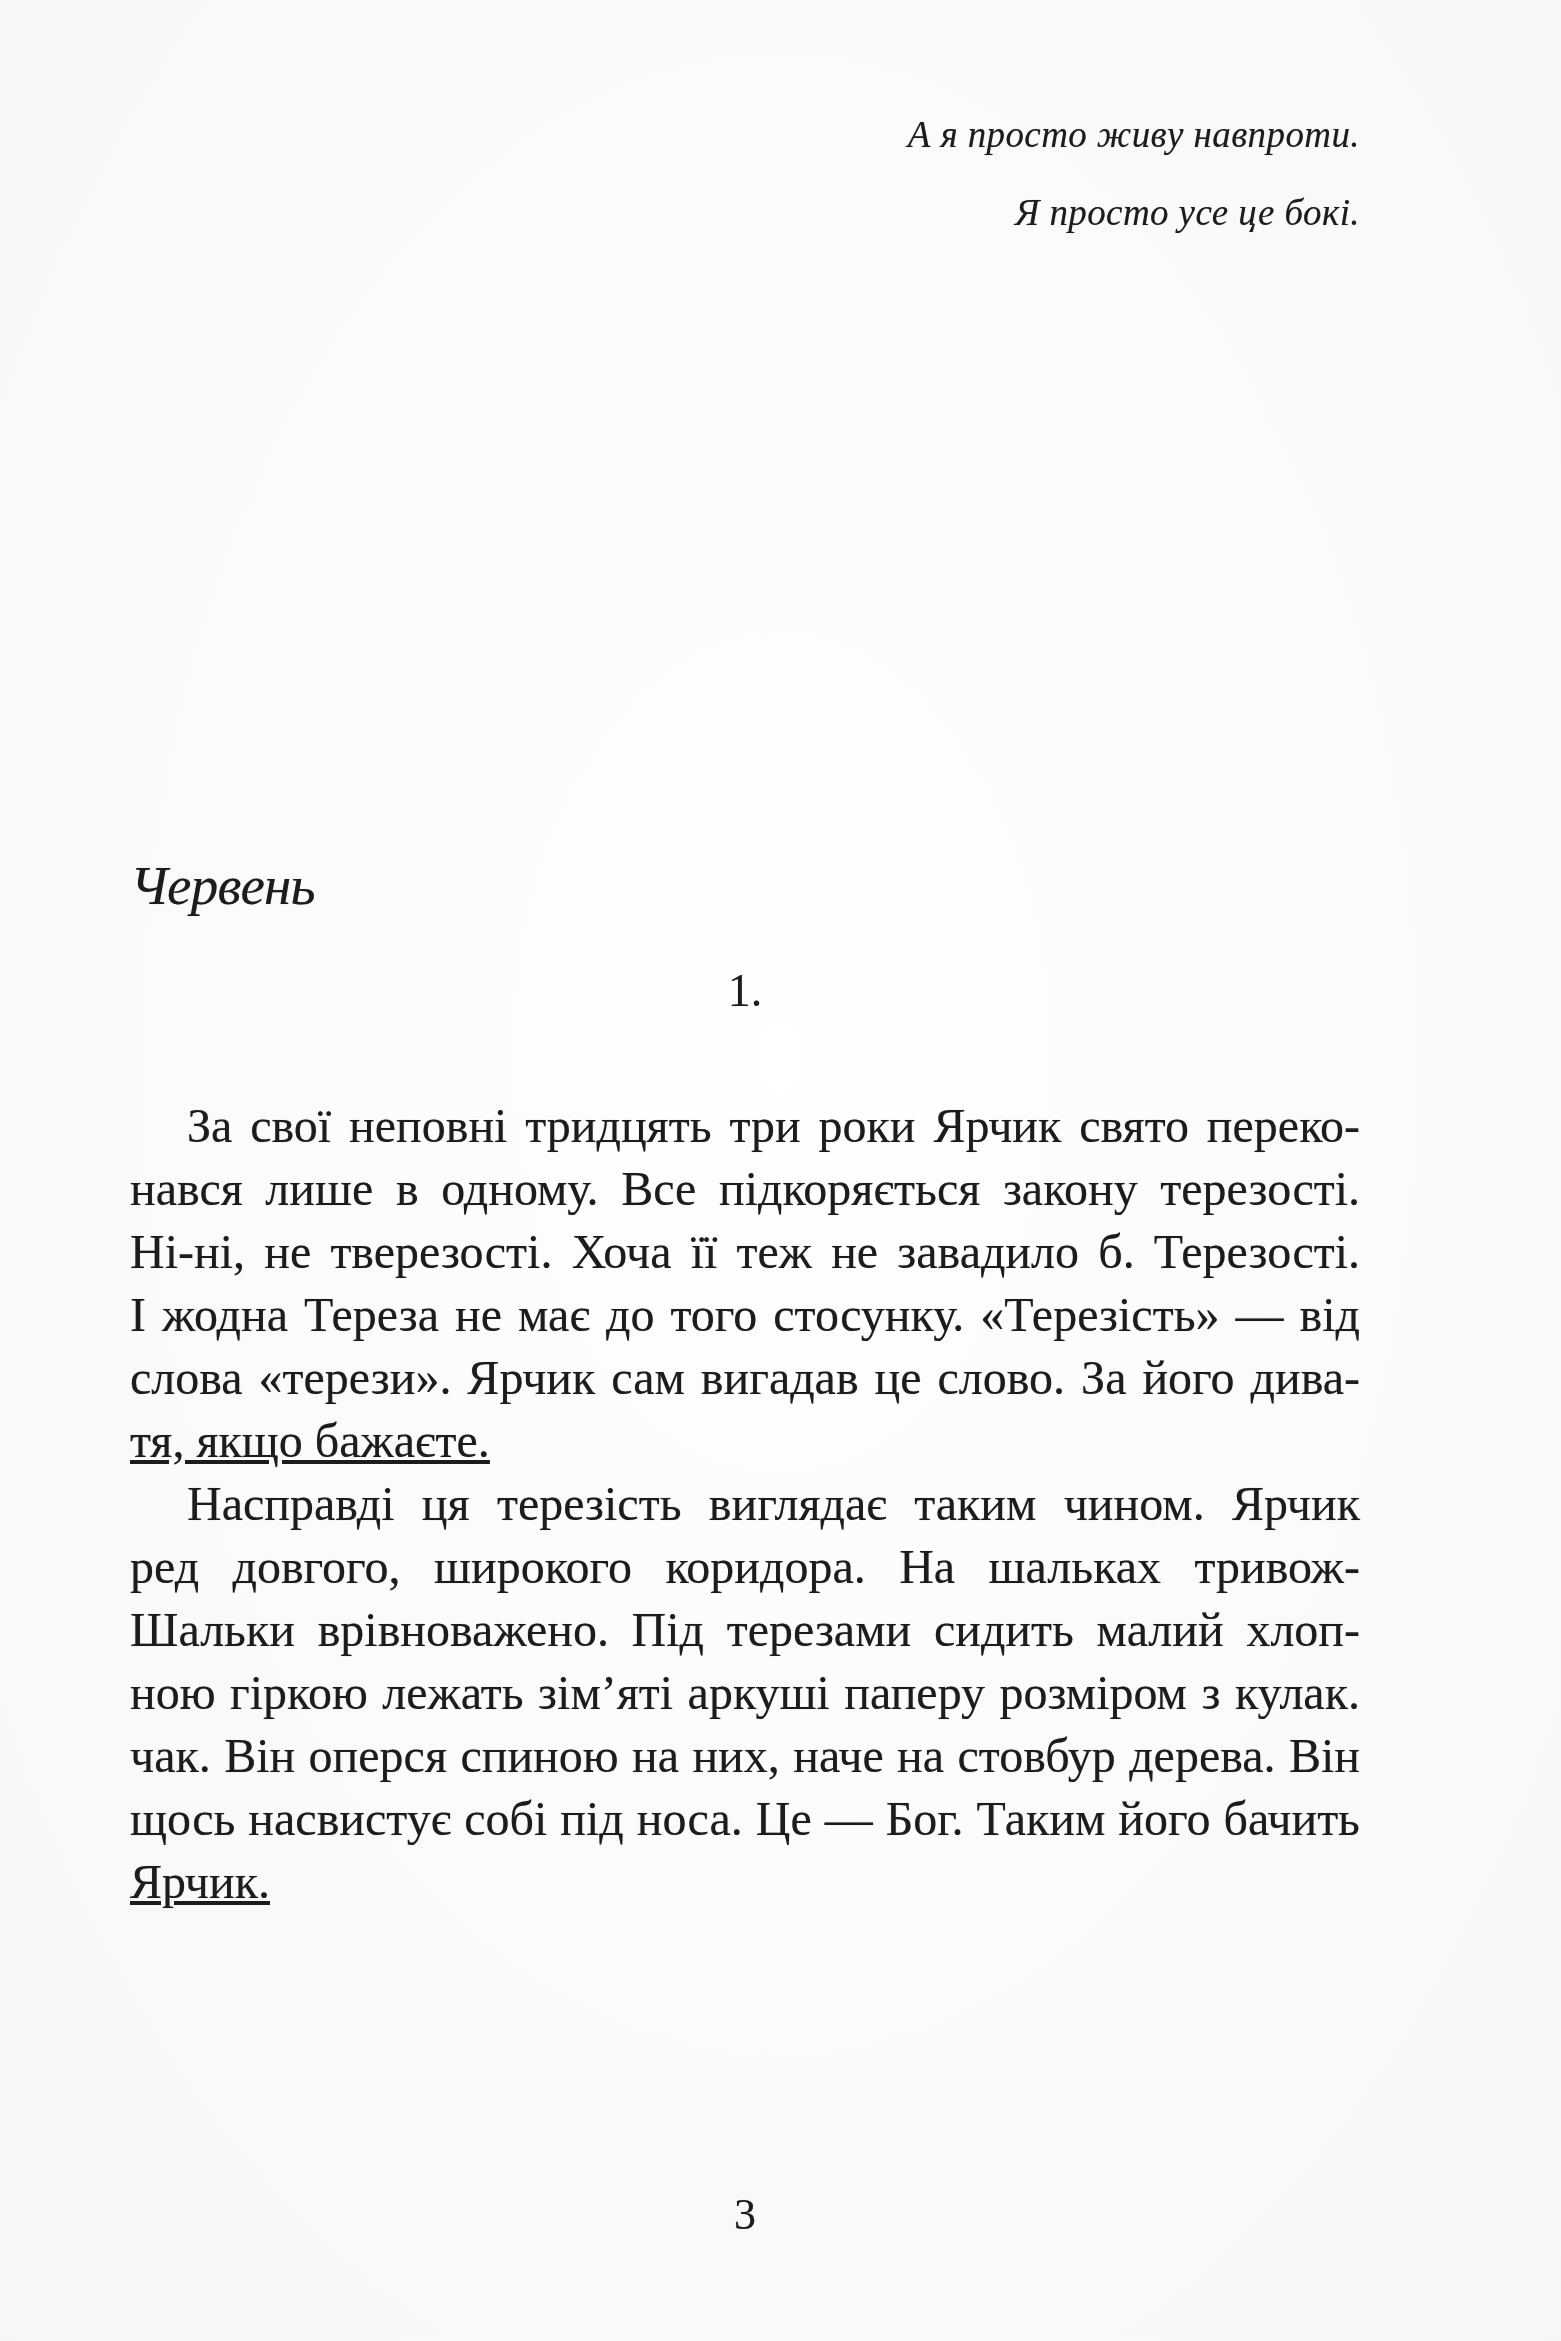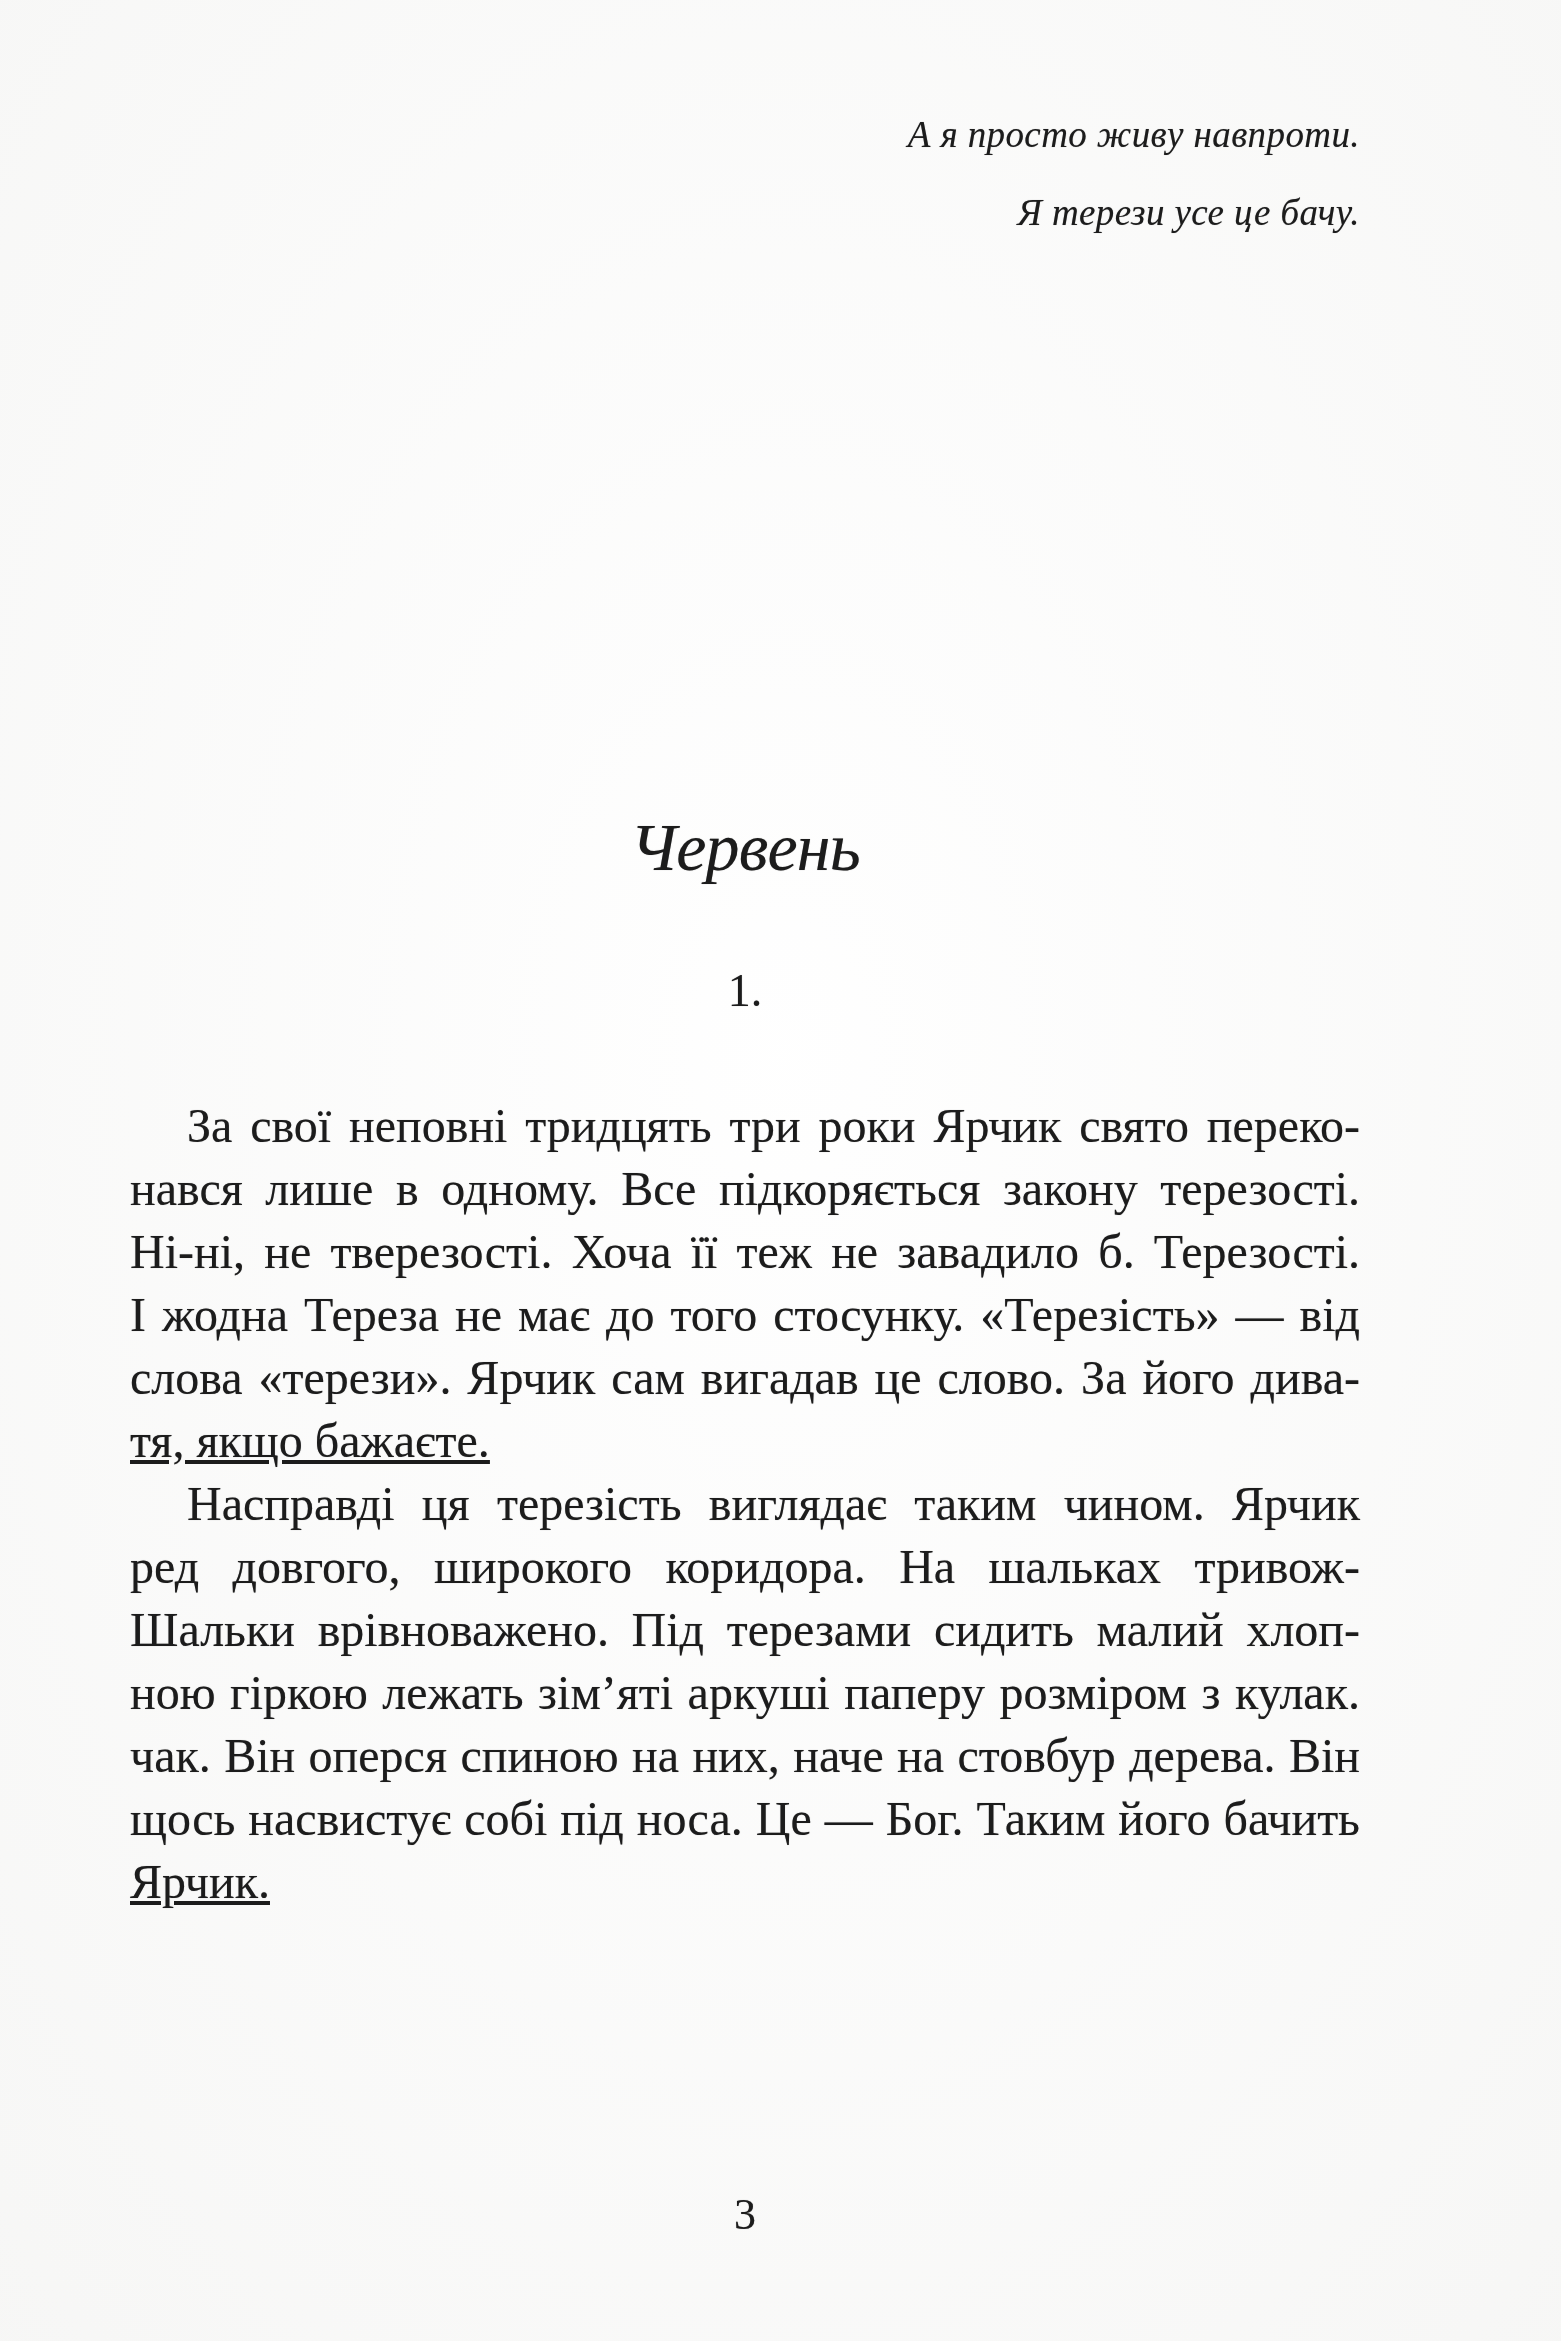--- a/index.html
+++ b/index.html
@@ -82,7 +82,7 @@
 
   <div class="column epigraph soft">
     <div class="ep-line">А я просто живу навпроти.</div>
-    <div class="ep-line">Я терези усе це бачу.</div>
+    <div class="ep-line">Я просто усе це бокі.</div>
   </div>
 
   <div class="column chapter-title soft">Червень</div>

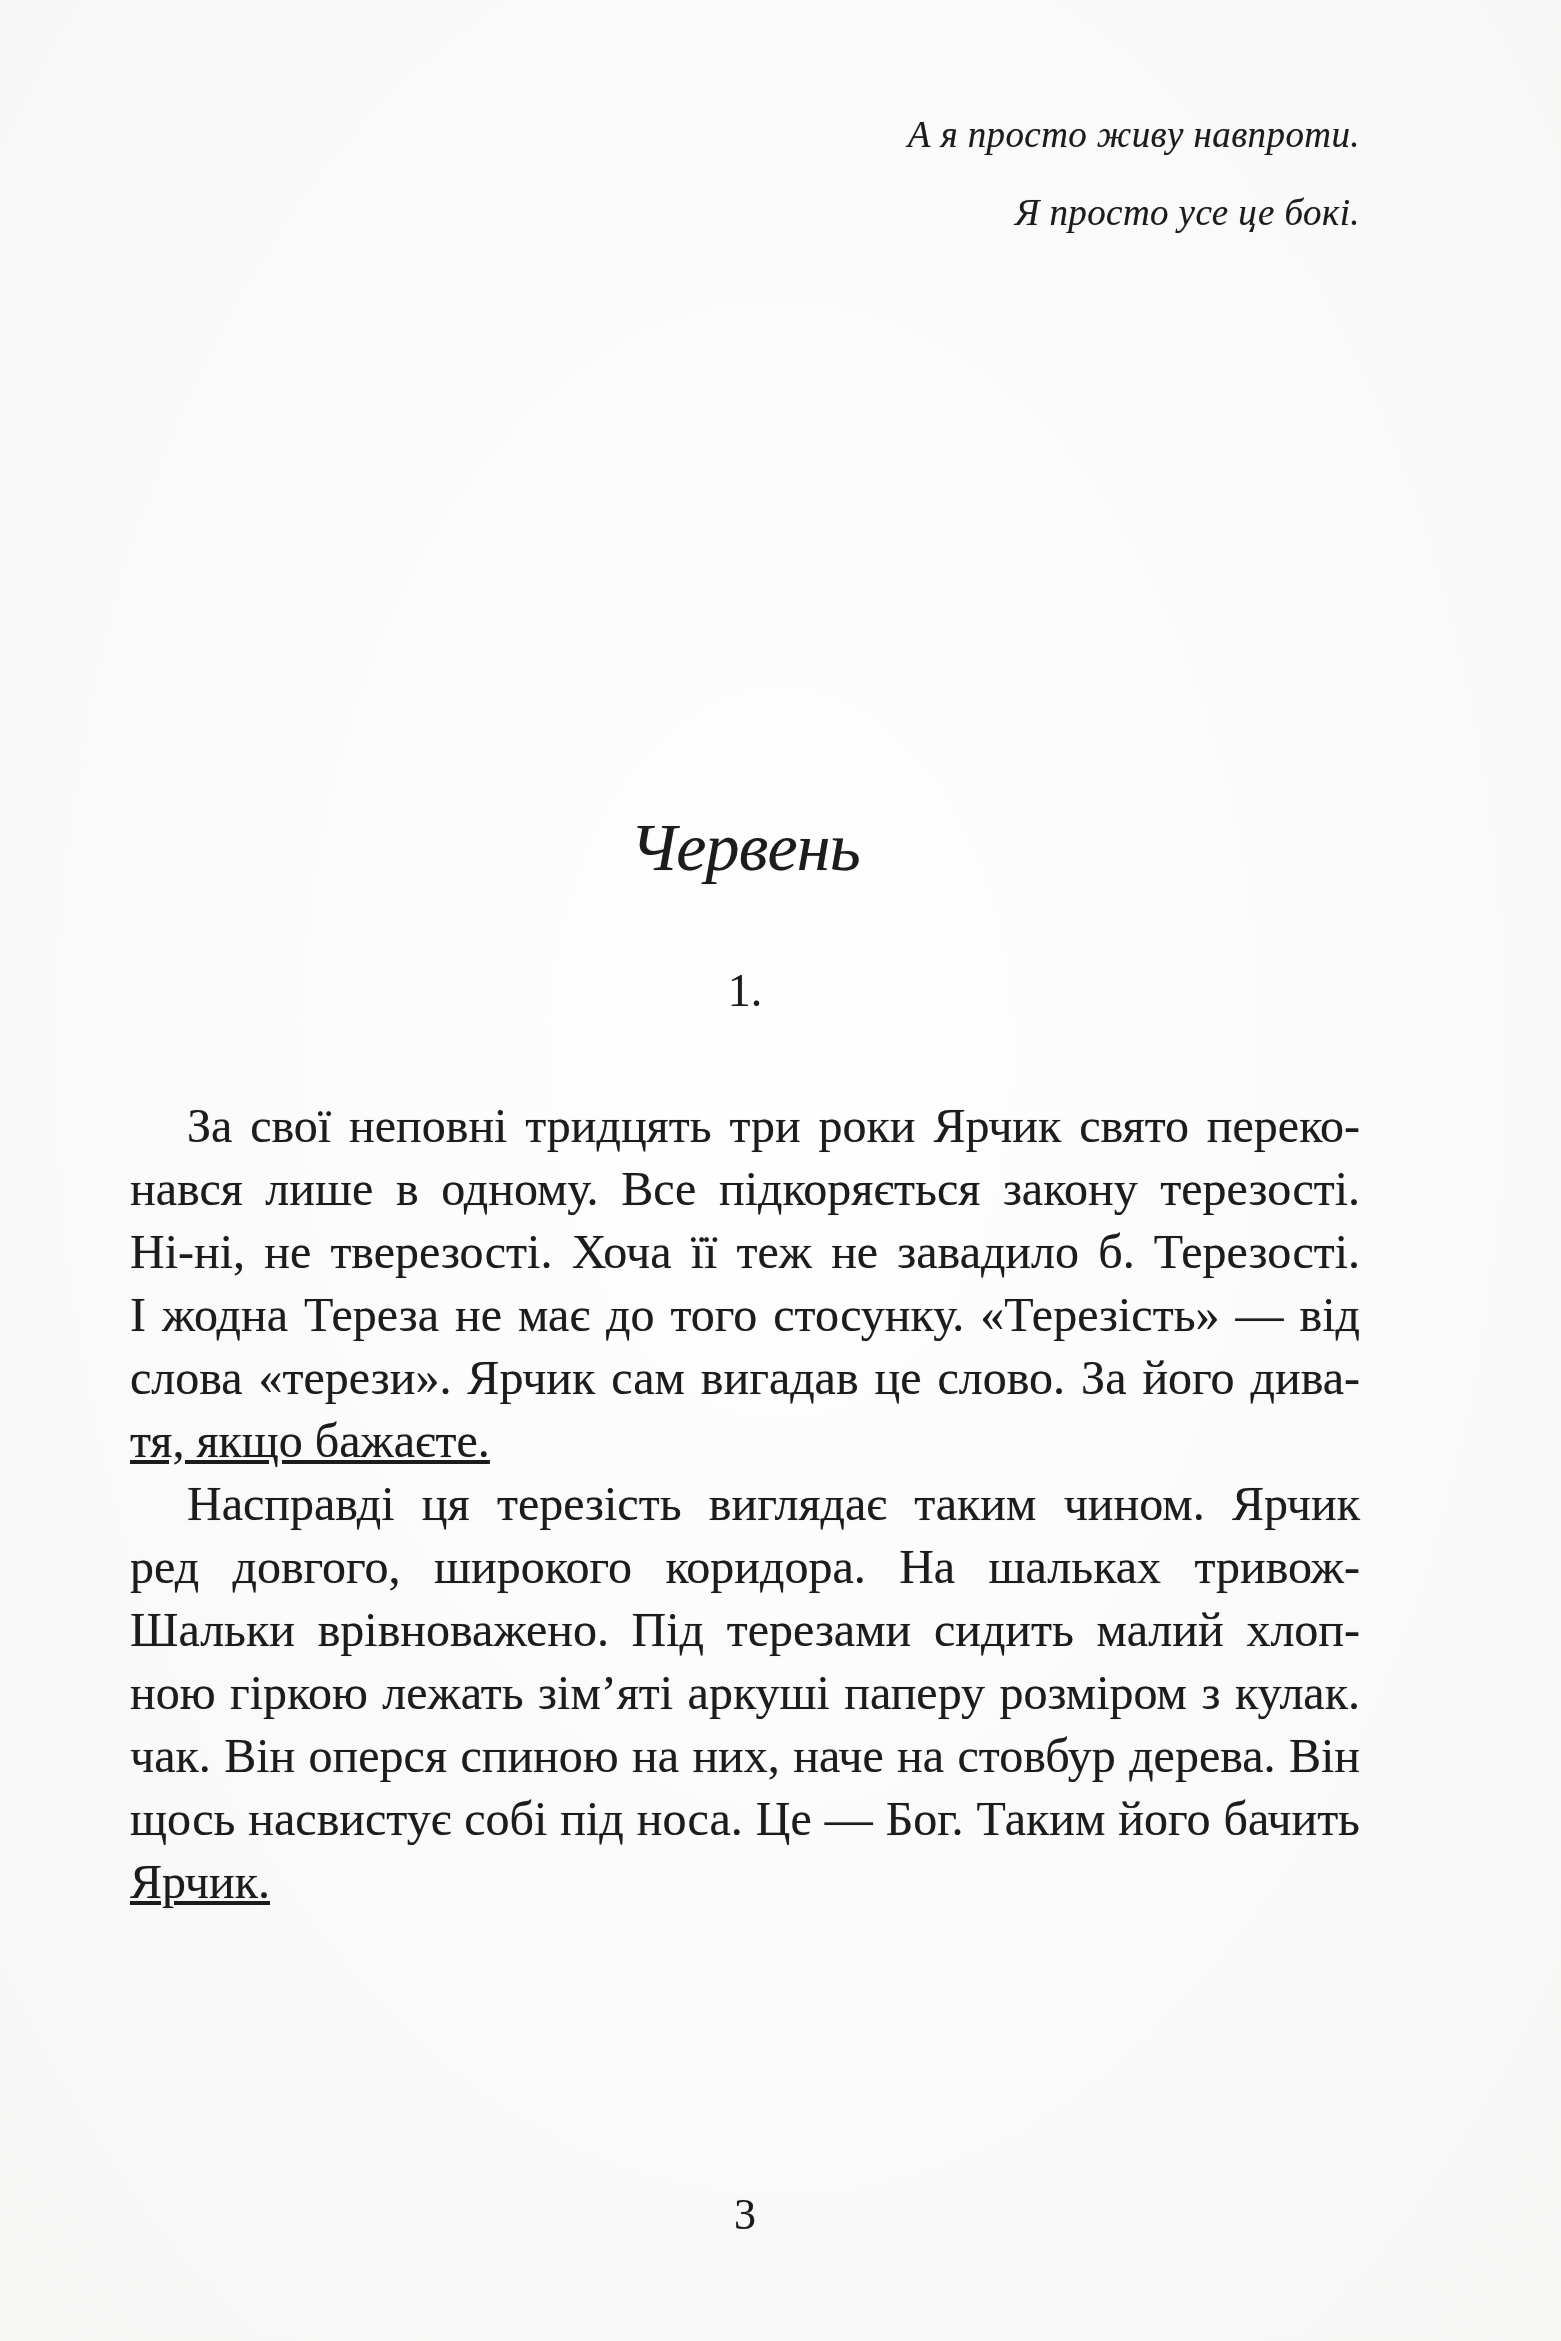--- a/index.html
+++ b/index.html
@@ -39,10 +39,9 @@
     letter-spacing: 0.4px;
   }
   .chapter-title {
-    top: 805px;
-    text-align: center;
+    top: 852px;
     font-style: italic;
-    font-size: 68px;
+    font-size: 55px;
     line-height: 1.25;
     letter-spacing: -0.8px;
   }

